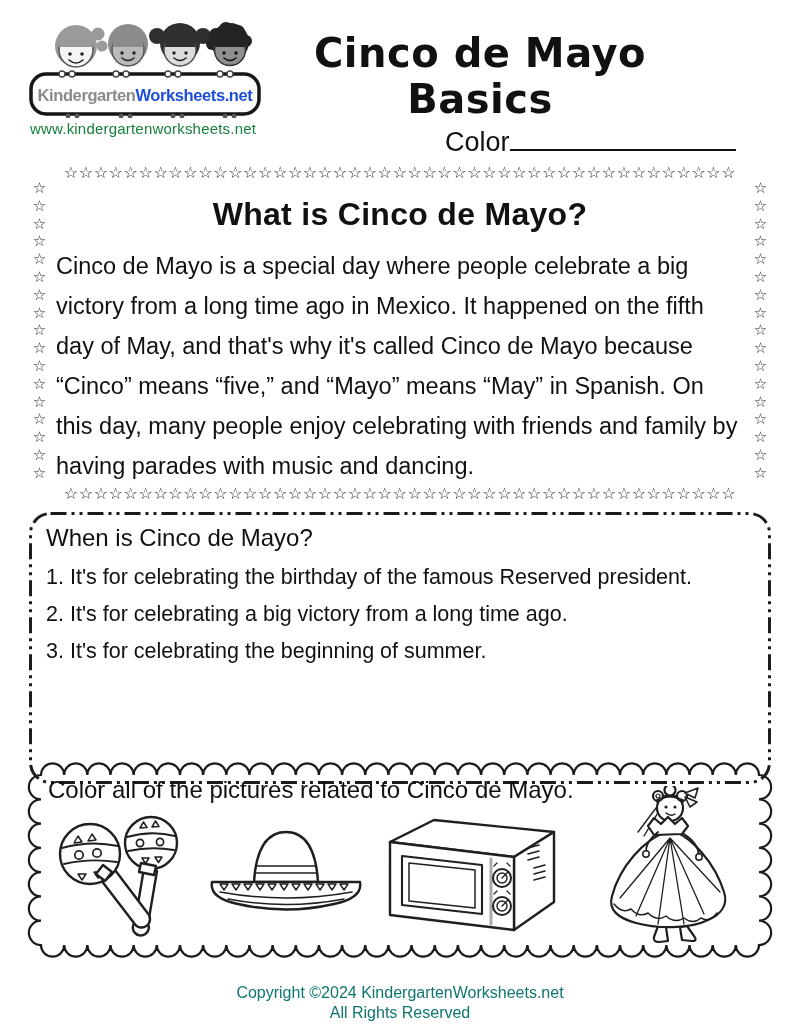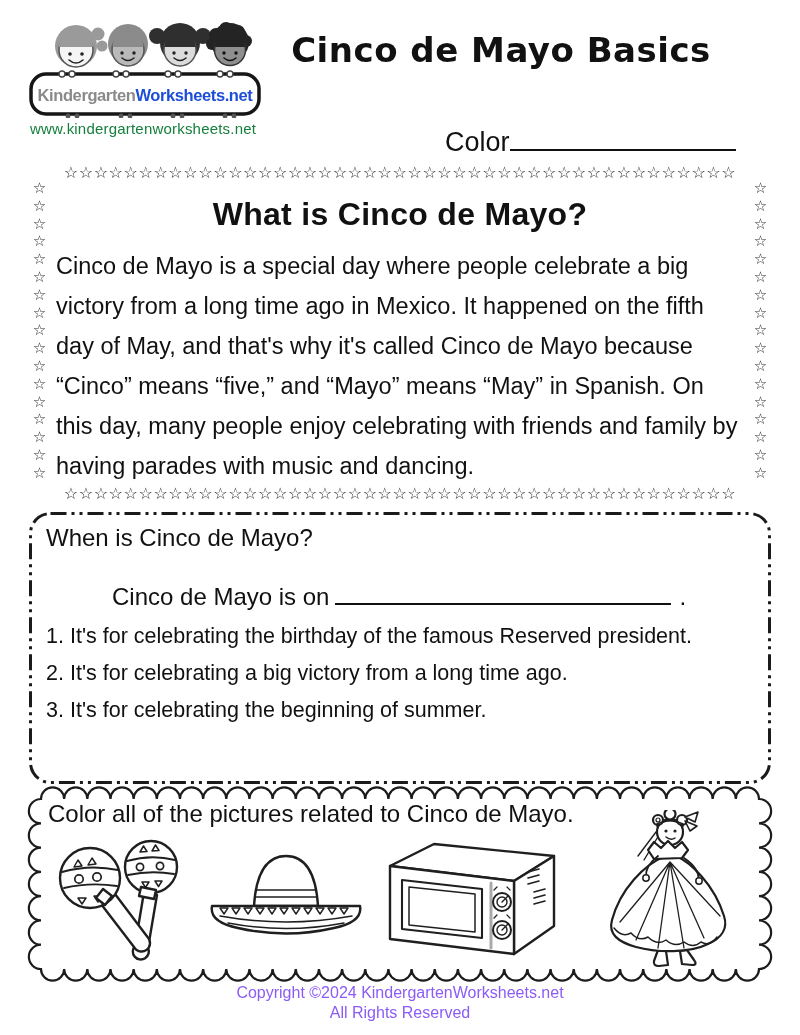--- a/index.html
+++ b/index.html
@@ -14,8 +14,8 @@
   .banner-text .blk{color:#1d4ed8;}
   .logo-url{position:absolute;left:2px;top:104px;width:233px;font-size:15px;color:#15803d;letter-spacing:0.2px;}
 
-  .title{position:absolute;left:286px;top:30px;width:430px;text-align:center;
-         font-family:"DejaVu Sans",sans-serif;font-size:34px;font-weight:700;letter-spacing:0.5px;}
+  .title{position:absolute;left:265px;top:30px;width:430px;text-align:center;
+         font-family:"DejaVu Sans",sans-serif;font-size:40px;font-weight:700;letter-spacing:0.5px;}
 
   .name-row{position:absolute;left:445px;top:122px;font-size:27px;white-space:nowrap;}
   .name-blank{display:inline-block;width:226px;height:27px;border-bottom:2.5px solid #111;vertical-align:baseline;}

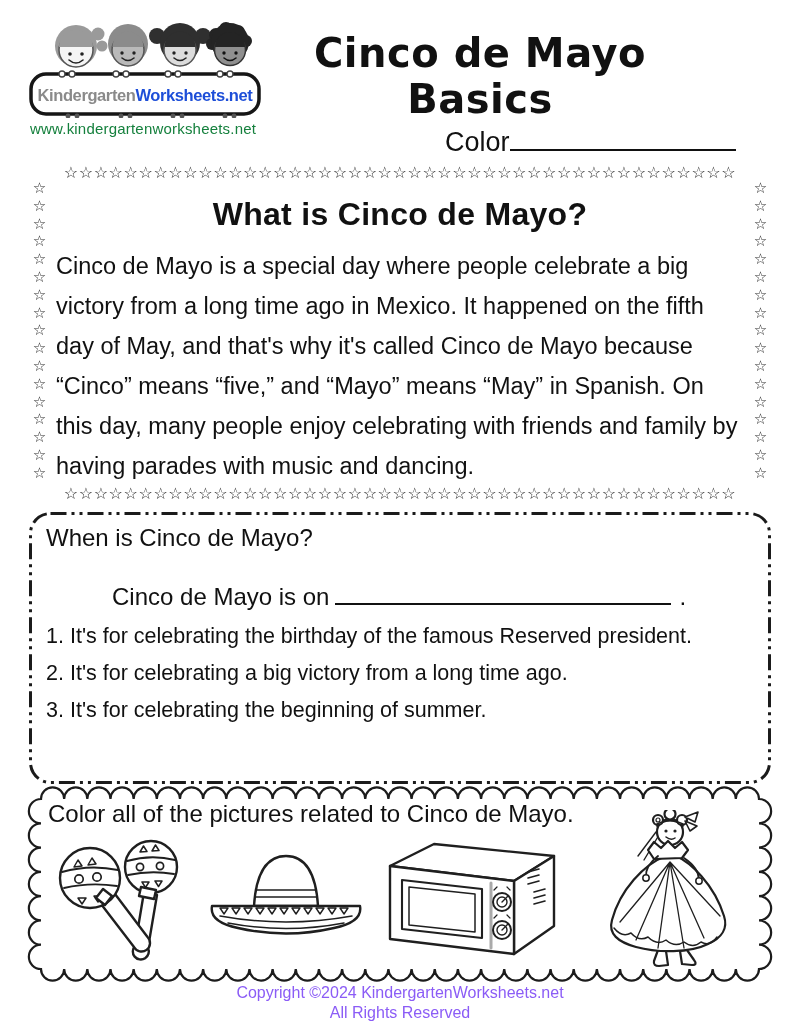--- a/index.html
+++ b/index.html
@@ -167,9 +167,6 @@
     </svg>
     <div class="box2-inner">
       <div class="q">When is Cinco de Mayo?</div>
-      <div class="answer-row">
-        <span>Cinco de Mayo is on</span><span class="answer-blank"></span><span class="answer-suffix">.</span>
-      </div>
       <div class="choices">
         <div class="choice"><span class="num">1.</span><span>It's for celebrating the birthday of the famous Reserved president.</span></div>
         <div class="choice"><span class="num">2.</span><span>It's for celebrating a big victory from a long time ago.</span></div>

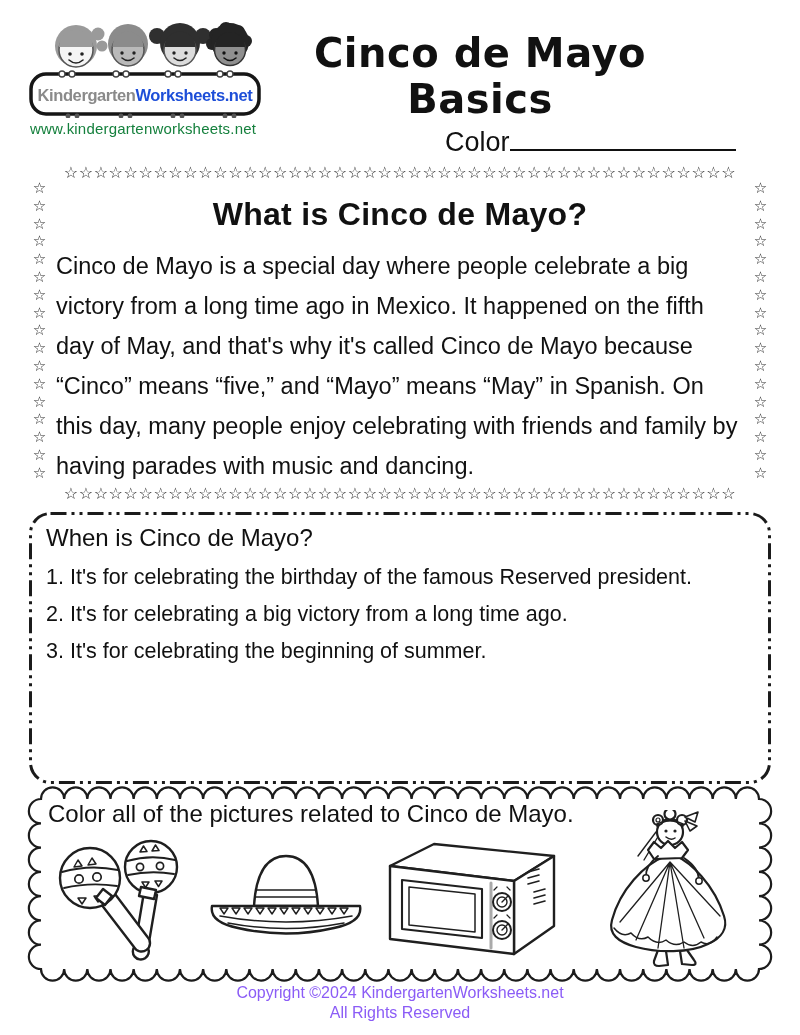--- a/index.html
+++ b/index.html
@@ -49,7 +49,7 @@
   .choice .num{display:inline-block;min-width:24px;}
 
   
-  .box3{position:absolute;left:30px;top:788px;width:740px;height:192px;}
+  .box3{position:absolute;left:30px;top:764px;width:740px;height:192px;}
   .box3 > svg.frame{position:absolute;left:0;top:0;overflow:visible;}
   .box3-instruction{position:absolute;left:18px;top:12px;font-size:24px;}
   .pic{position:absolute;}

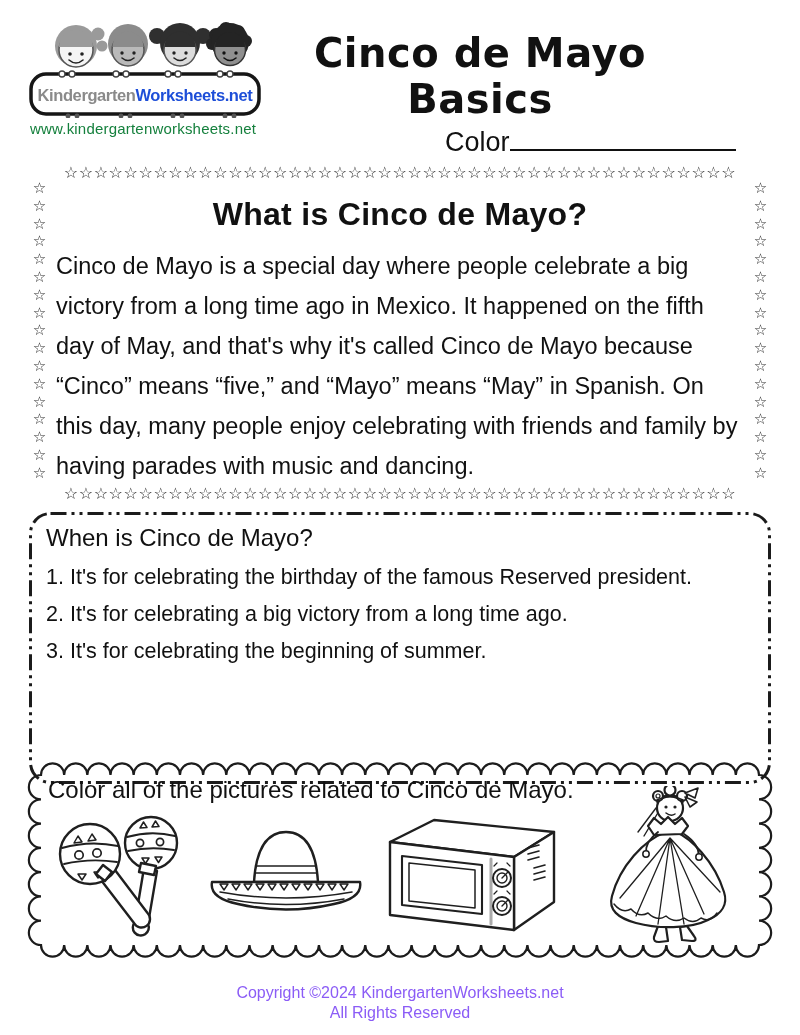--- a/index.html
+++ b/index.html
@@ -59,7 +59,7 @@
   .pic-dancer{left:566px;top:22px;}
 
   
-  .footer{position:absolute;left:0;top:983px;width:800px;text-align:center;color:#8b5cf6;}
+  .footer{position:absolute;left:0;top:983px;width:800px;text-align:center;color:#0f766e;}
   .footer .l1{font-size:16px;line-height:20px;}
   .footer .l2{font-size:16px;line-height:20px;}
 </style>

